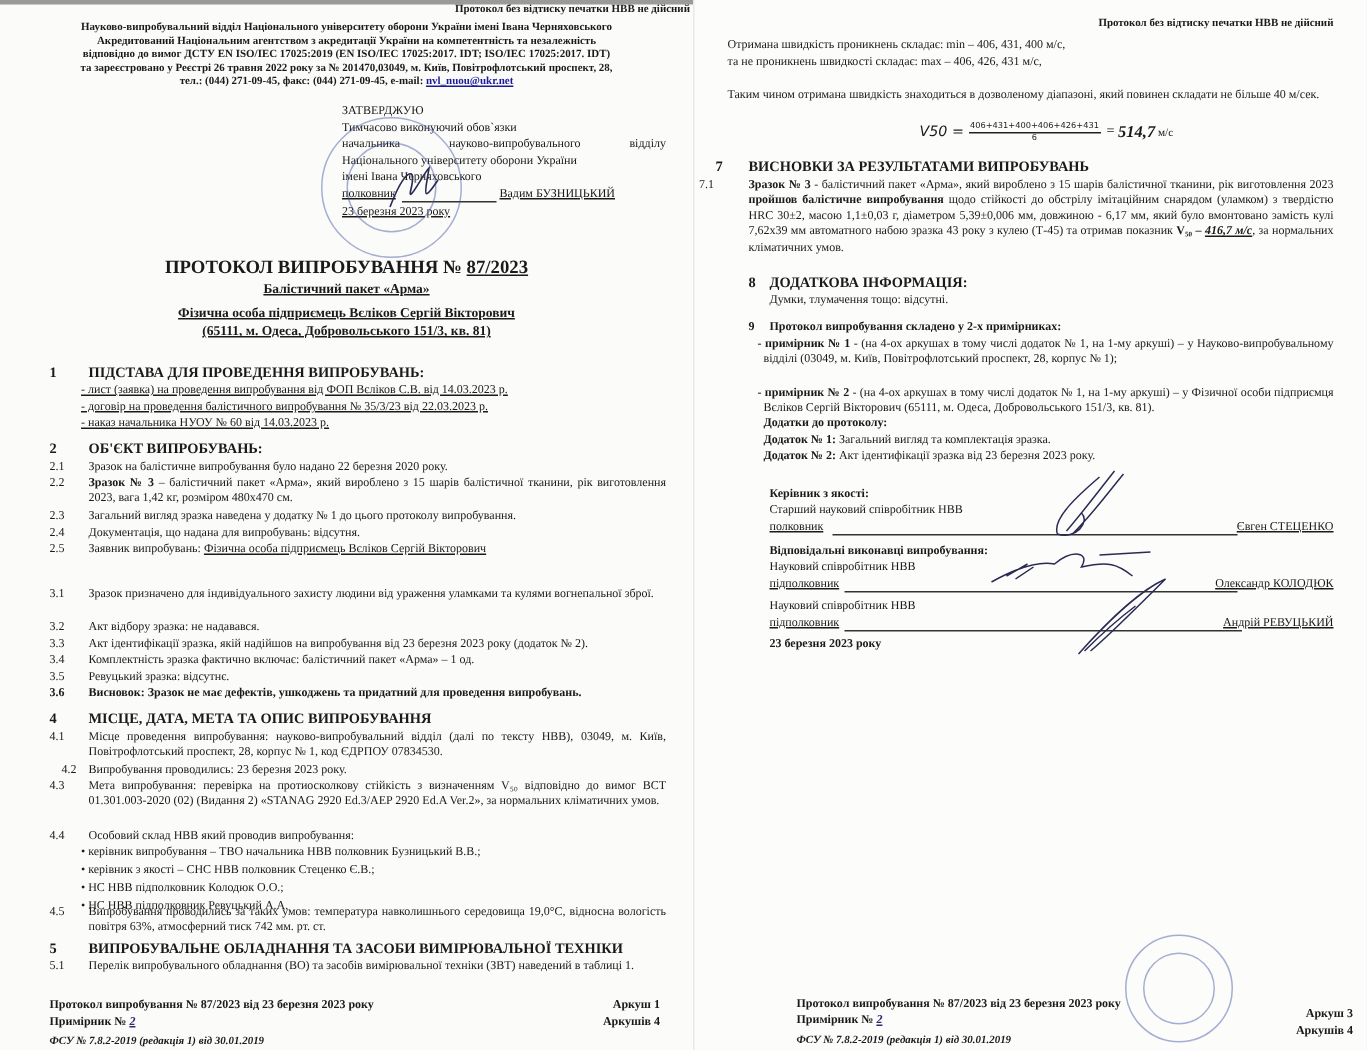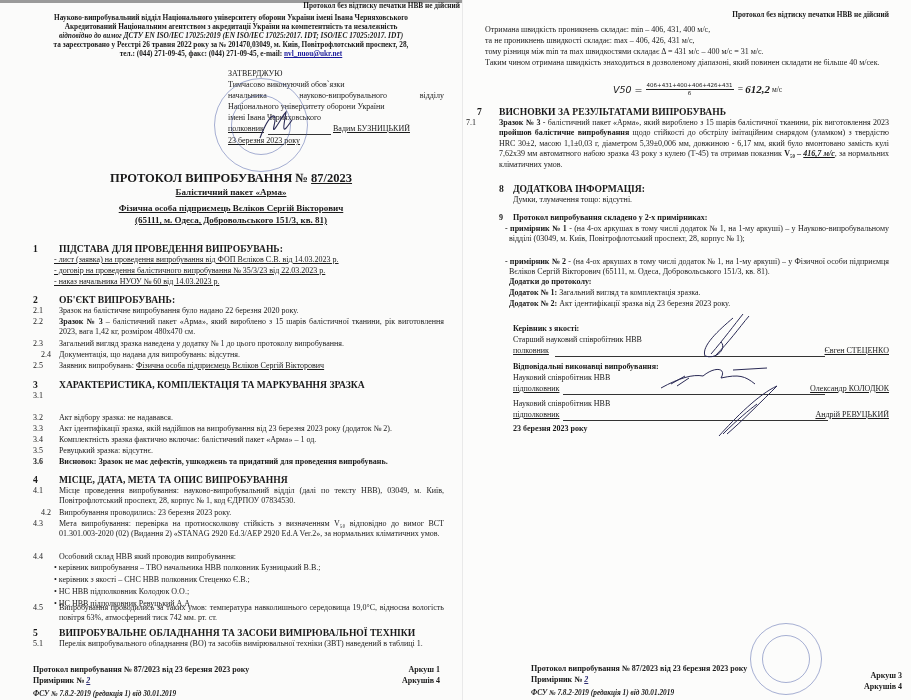--- a/index.html
+++ b/index.html
@@ -36,7 +36,7 @@
 
   <div class="abs b f7 c" style="left:0;width:462px;top:13px;">Науково-випробувальний відділ Національного університету оборони України імені Івана Черняховського</div>
   <div class="abs b f7 c" style="left:0;width:462px;top:22px;">Акредитований Національним агентством з акредитації України на компетентність та незалежність</div>
-  <div class="abs b f7 c" style="left:0;width:462px;top:31px;font-style:italic;">відповідно до вимог ДСТУ EN ISO/IEC 17025:2019 (EN ISO/IEC 17025:2017. IDT; ISO/IEC 17025:2017. IDT)</div>
+  <div class="abs b f7 c" style="left:0;width:462px;top:31px;">відповідно до вимог ДСТУ EN ISO/IEC 17025:2019 (EN ISO/IEC 17025:2017. IDT; ISO/IEC 17025:2017. IDT)</div>
   <div class="abs b f7 c" style="left:0;width:462px;top:40px;">та зареєстровано у Реєстрі 26 травня 2022 року за № 201470,03049, м. Київ, Повітрофлотський проспект, 28,</div>
   <div class="abs b f7 c" style="left:0;width:462px;top:49px;">
     <span>тел.: (044) 271-09-45, факс: (044) 271-09-45, e-mail: </span><span class="link">nvl_nuou@ukr.net</span>

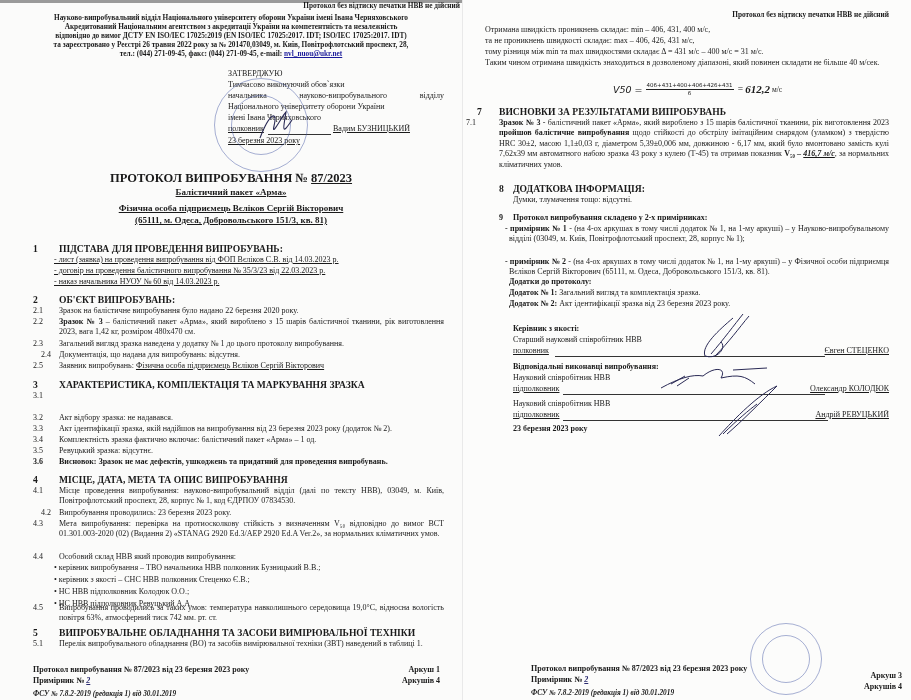--- a/index.html
+++ b/index.html
@@ -119,7 +119,6 @@
 
   <div class="abs f8" style="left:22px;top:25px;">Отримана швидкість проникнень складає: min – 406, 431, 400 м/с,</div>
   <div class="abs f8" style="left:22px;top:36px;">та не проникнень швидкості складає: max – 406, 426, 431 м/с,</div>
-  <div class="abs f8" style="left:22px;top:47px;">тому різниця між min та max швидкостями складає Δ = 431 м/с – 400 м/с = 31 м/с.</div>
   <div class="abs f8 wrap" style="left:22px;top:58px;width:400px;">Таким чином отримана швидкість знаходиться в дозволеному діапазоні, який повинен складати не більше 40 м/сек.</div>
 
   <div class="abs" style="left:150px;top:79px;height:24px;">

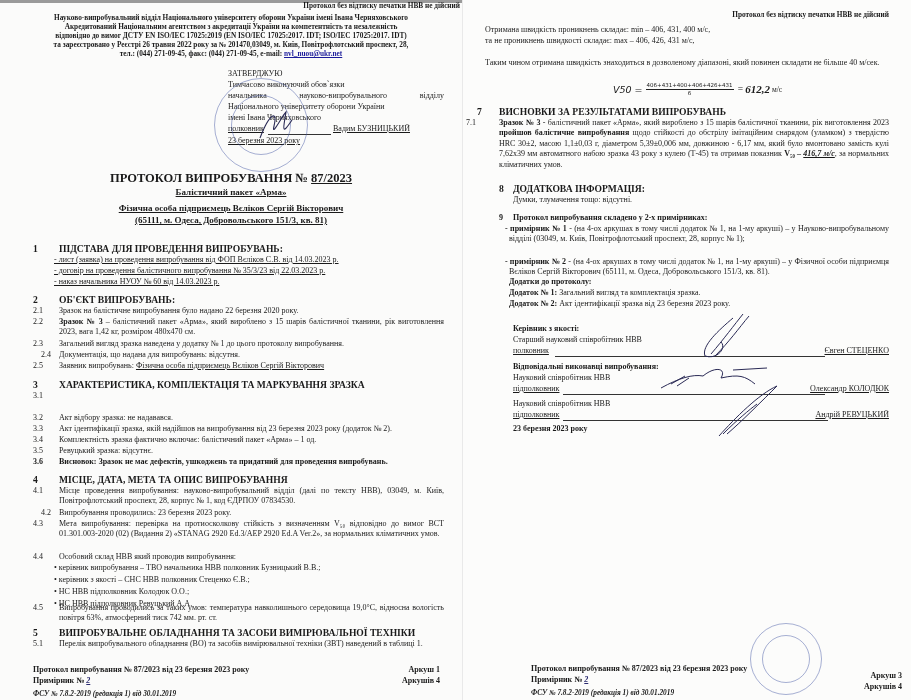--- a/index.html
+++ b/index.html
@@ -127,7 +127,7 @@
       <span style="display:block;border-bottom:0.8px solid #222;padding:0 1px;">406+431+400+406+426+431</span>
       <span style="display:block;">6</span>
     </span>
-    <span style="font-size:9.5px;vertical-align:middle;"> = </span><b class="i" style="font-size:11px;vertical-align:middle;">612,2</b><span style="font-size:7.5px;vertical-align:middle;"> м/с</span>
+    <span style="font-size:9.5px;vertical-align:middle;"> = </span><b class="i" style="font-size:11px;vertical-align:middle;">514,7</b><span style="font-size:7.5px;vertical-align:middle;"> м/с</span>
   </div>
 
   <div class="abs h2" style="left:14px;top:106px;"><span class="num" style="width:22px">7</span><span>ВИСНОВКИ ЗА РЕЗУЛЬТАТАМИ ВИПРОБУВАНЬ</span></div>

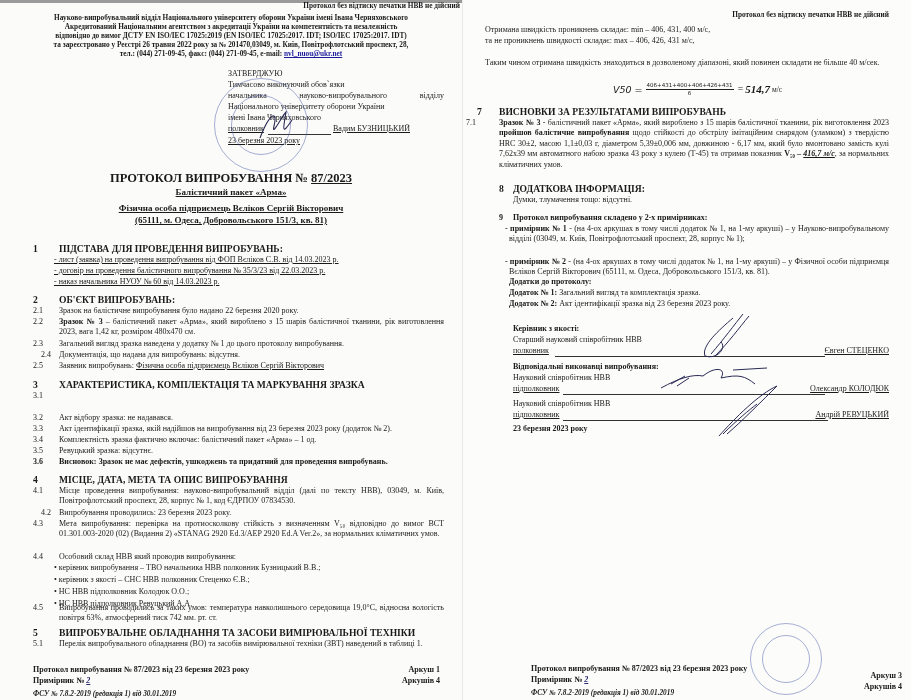--- a/index.html
+++ b/index.html
@@ -77,7 +77,7 @@
   <div class="abs f8" style="left:33px;top:317px;"><span class="num">2.2</span></div>
   <div class="abs f8 wrap" style="left:59px;top:317px;width:385px;"><b>Зразок № 3</b><span> – балістичний пакет «Арма», який вироблено з 15 шарів балістичної тканини, рік виготовлення 2023, вага 1,42 кг, розміром 480х470 см.</span></div>
   <div class="abs f8" style="left:33px;top:339px;"><span class="num">2.3</span><span>Загальний вигляд зразка наведена у додатку № 1 до цього протоколу випробування.</span></div>
-  <div class="abs f8" style="left:33px;top:350px;text-align:center;"><span class="num">2.4</span><span>Документація, що надана для випробувань: відсутня.</span></div>
+  <div class="abs f8" style="left:33px;top:350px;"><span class="num">2.4</span><span>Документація, що надана для випробувань: відсутня.</span></div>
   <div class="abs f8" style="left:33px;top:361px;"><span class="num">2.5</span><span>Заявник випробувань: </span><span class="u">Фізична особа підприємець Вєліков Сергій Вікторович</span></div>
 
   <div class="abs h2" style="left:33px;top:379px;"><span class="num">3</span><span>ХАРАКТЕРИСТИКА, КОМПЛЕКТАЦІЯ ТА МАРКУВАННЯ ЗРАЗКА</span></div>

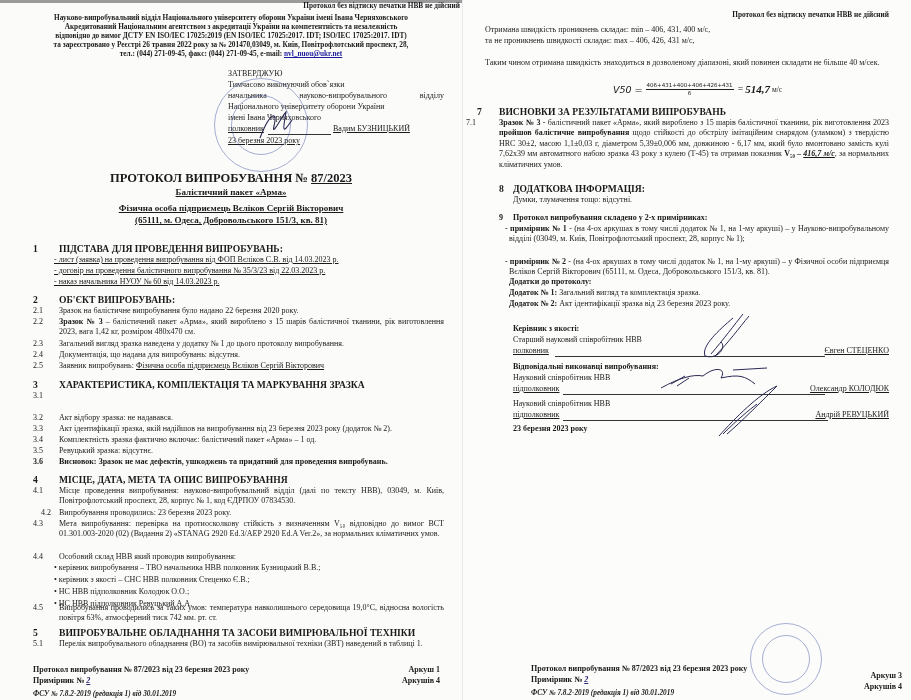--- a/index.html
+++ b/index.html
@@ -80,7 +80,6 @@
   <div class="abs f8" style="left:33px;top:350px;"><span class="num">2.4</span><span>Документація, що надана для випробувань: відсутня.</span></div>
   <div class="abs f8" style="left:33px;top:361px;"><span class="num">2.5</span><span>Заявник випробувань: </span><span class="u">Фізична особа підприємець Вєліков Сергій Вікторович</span></div>
 
-  <div class="abs h2" style="left:33px;top:379px;"><span class="num">3</span><span>ХАРАКТЕРИСТИКА, КОМПЛЕКТАЦІЯ ТА МАРКУВАННЯ ЗРАЗКА</span></div>
   <div class="abs f8" style="left:33px;top:391px;"><span class="num">3.1</span></div>
   <div class="abs f8" style="left:33px;top:413px;"><span class="num">3.2</span><span>Акт відбору зразка: не надавався.</span></div>
   <div class="abs f8" style="left:33px;top:424px;"><span class="num">3.3</span><span>Акт ідентифікації зразка, якій надійшов на випробування від 23 березня 2023 року (додаток № 2).</span></div>

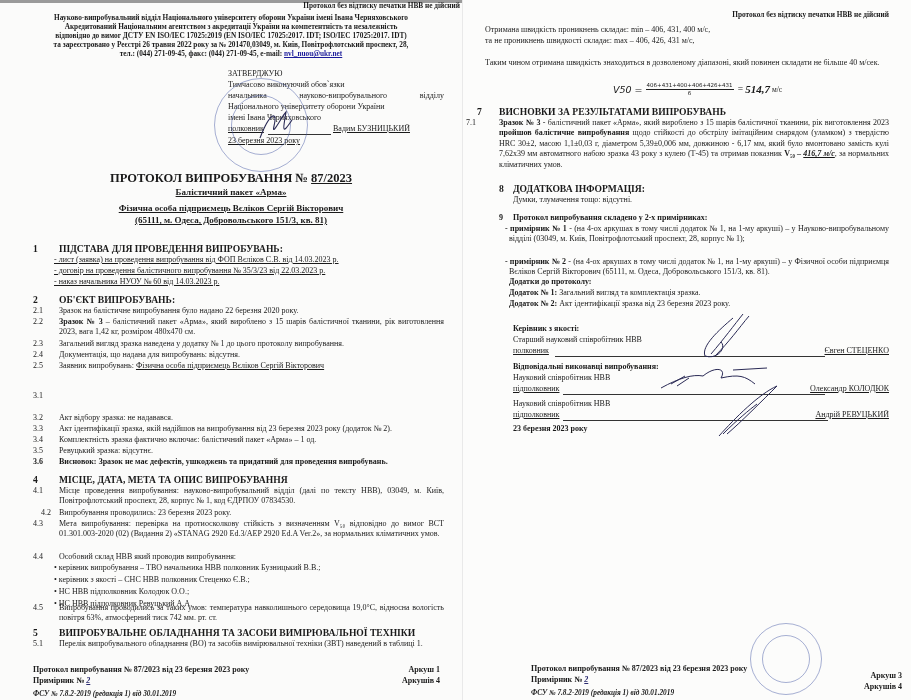--- a/index.html
+++ b/index.html
@@ -81,6 +81,7 @@
   <div class="abs f8" style="left:33px;top:361px;"><span class="num">2.5</span><span>Заявник випробувань: </span><span class="u">Фізична особа підприємець Вєліков Сергій Вікторович</span></div>
 
   <div class="abs f8" style="left:33px;top:391px;"><span class="num">3.1</span></div>
+  <div class="abs f8 wrap" style="left:59px;top:391px;width:385px;">Зразок призначено для індивідуального захисту людини від ураження уламками та кулями вогнепальної зброї.</div>
   <div class="abs f8" style="left:33px;top:413px;"><span class="num">3.2</span><span>Акт відбору зразка: не надавався.</span></div>
   <div class="abs f8" style="left:33px;top:424px;"><span class="num">3.3</span><span>Акт ідентифікації зразка, якій надійшов на випробування від 23 березня 2023 року (додаток № 2).</span></div>
   <div class="abs f8" style="left:33px;top:435px;"><span class="num">3.4</span><span>Комплектність зразка фактично включає: балістичний пакет «Арма» – 1 од.</span></div>

